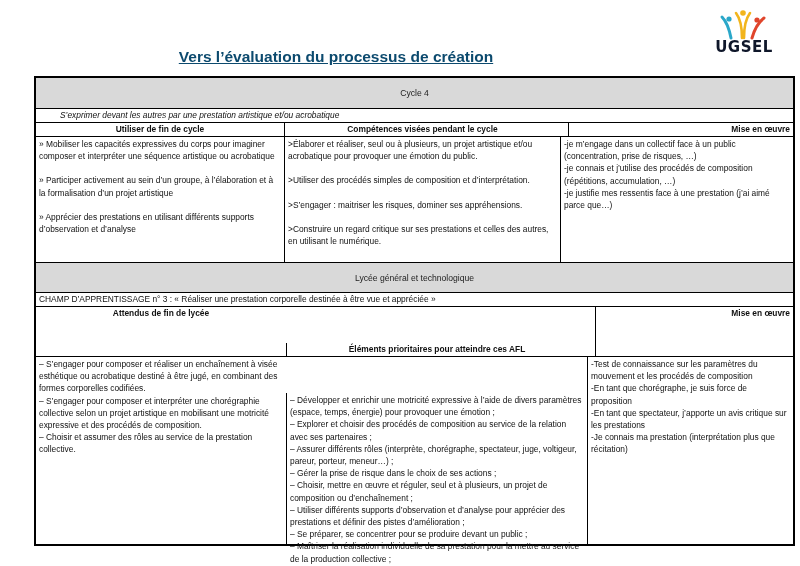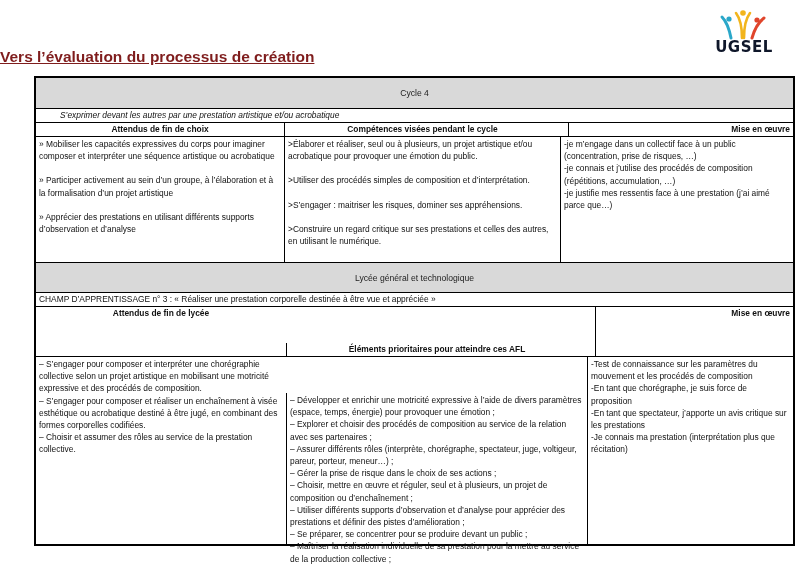--- a/index.html
+++ b/index.html
@@ -9,8 +9,8 @@
   .logo-text { position: absolute; left: 0; top: 30px; width: 64px; text-align: center;
                font-family: "DejaVu Sans", sans-serif; font-weight: bold; font-size: 15px;
                color: #0f172a; letter-spacing: 0.5px; }
-  .page-title { position: absolute; left: 0; width: 672px; top: 48px; text-align: left;
-                font-weight: bold; font-size: 15.5px; text-decoration: underline; color: #7f1d1d; }
+  .page-title { position: absolute; left: 0; width: 672px; top: 48px; text-align: center;
+                font-weight: bold; font-size: 15.5px; text-decoration: underline; color: #0c4a6e; }
   .doc-table { position: absolute; left: 34px; top: 76px; width: 761px;
                border: 2px solid #000; box-sizing: border-box; }
   .row { display: flex; border-top: 1px solid #000; box-sizing: border-box; }

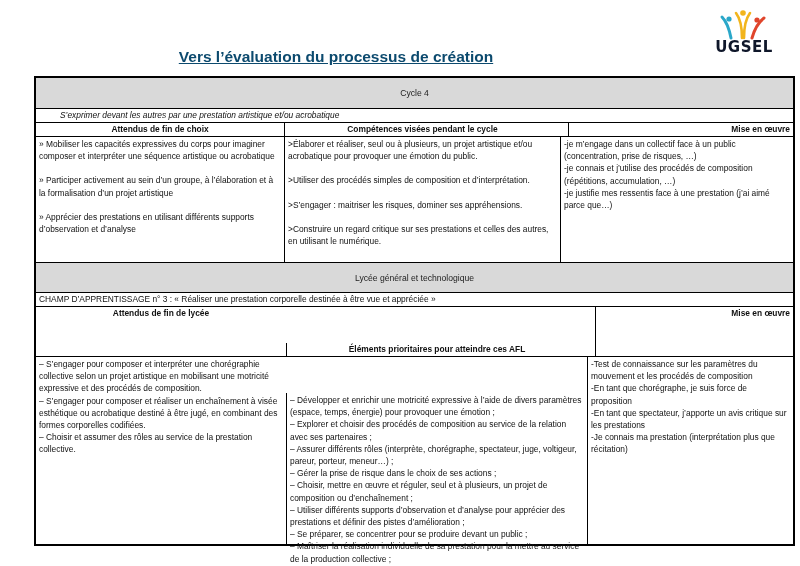--- a/index.html
+++ b/index.html
@@ -52,7 +52,7 @@
   </div>
   <div class="row full-line italic">S’exprimer devant les autres par une prestation artistique et/ou acrobatique</div>
   <div class="row">
-    <div class="cell col-head c1a">Attendus de fin de choix</div>
+    <div class="cell col-head c1a">Utiliser de fin de cycle</div>
     <div class="cell col-head c2a">Compétences visées pendant le cycle</div>
     <div class="cell col-head left c3a">Mise en œuvre</div>
   </div>

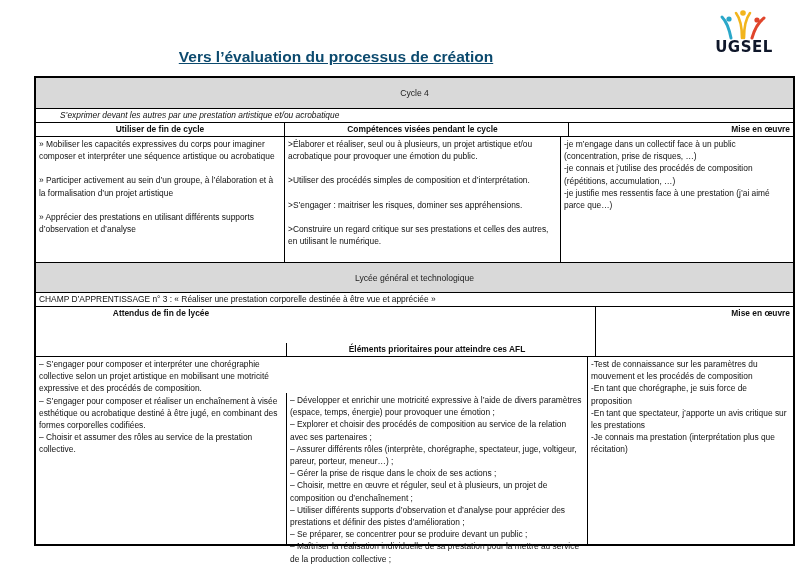--- a/index.html
+++ b/index.html
@@ -91,8 +91,8 @@
   </div>
   <div class="row" style="height:188px;">
     <div class="cell c1b">
+      <p class="para">– S’engager pour composer et réaliser un enchaînement à visée esthétique ou acrobatique destiné à être jugé, en combinant des formes corporelles codifiées.</p>
       <p class="para">– S’engager pour composer et interpréter une chorégraphie collective selon un projet artistique en mobilisant une motricité expressive et des procédés de composition.</p>
-      <p class="para">– S’engager pour composer et réaliser un enchaînement à visée esthétique ou acrobatique destiné à être jugé, en combinant des formes corporelles codifiées.</p>
       <p class="para">– Choisir et assumer des rôles au service de la prestation collective.</p>
     </div>
     <div class="cell c2b">

